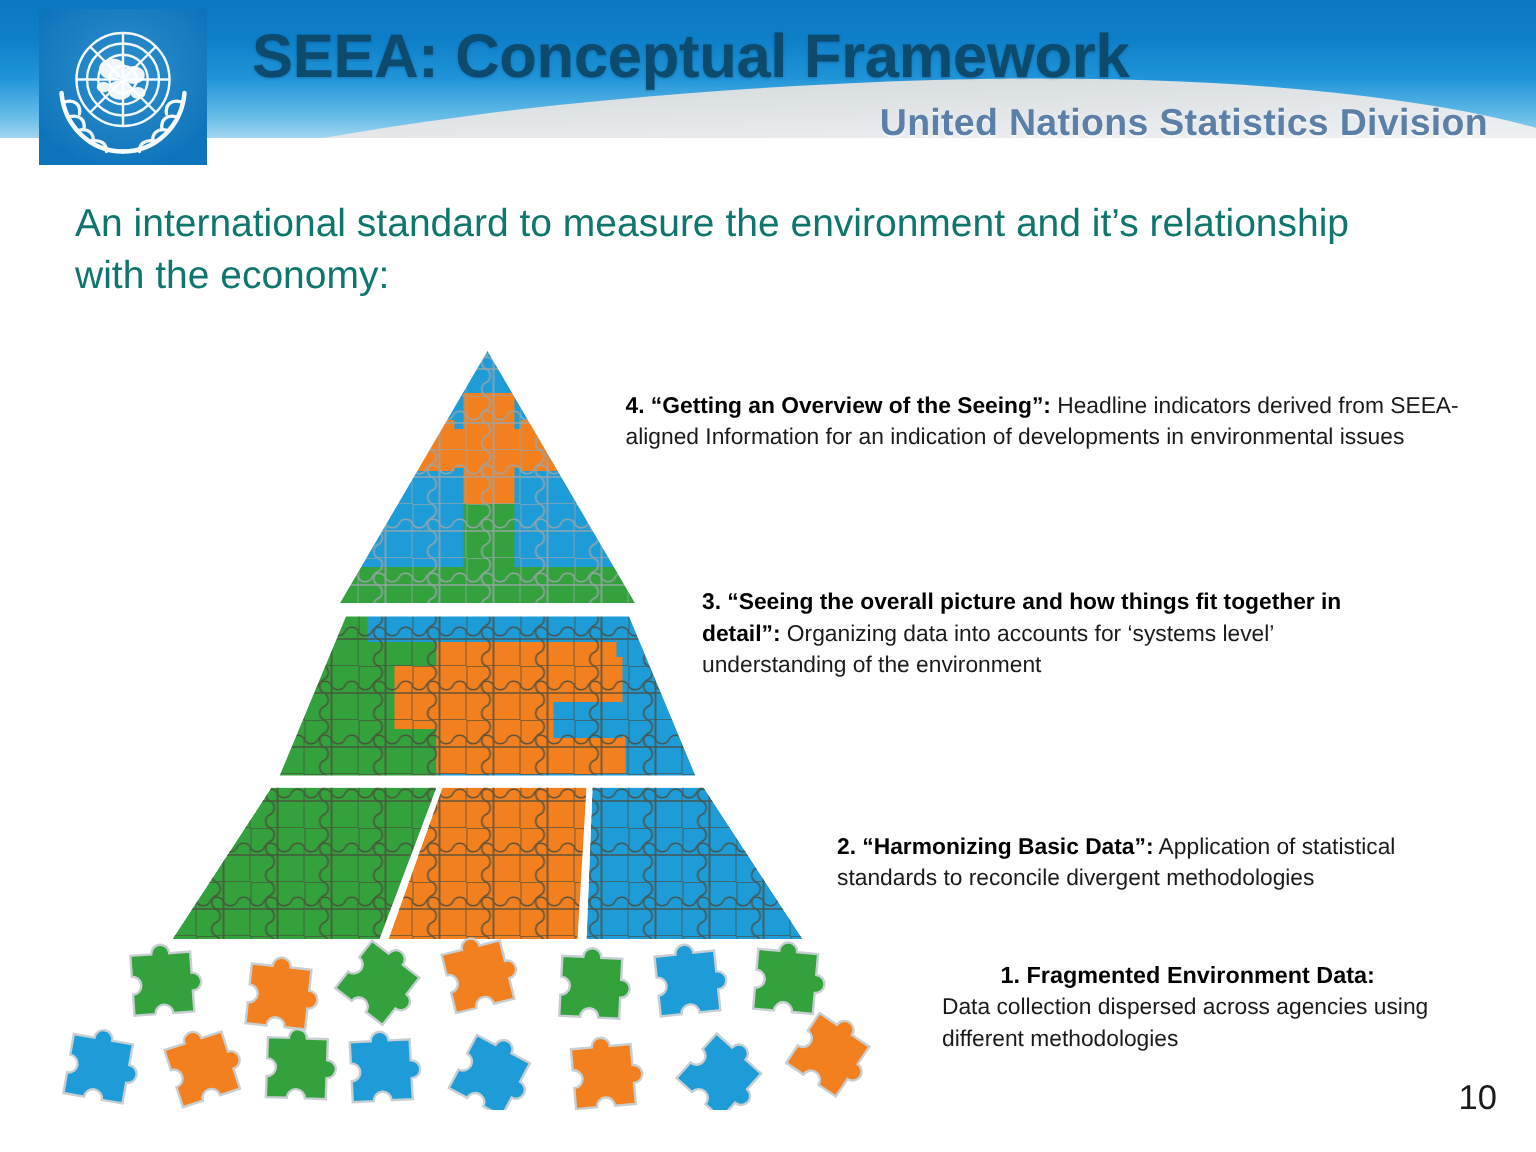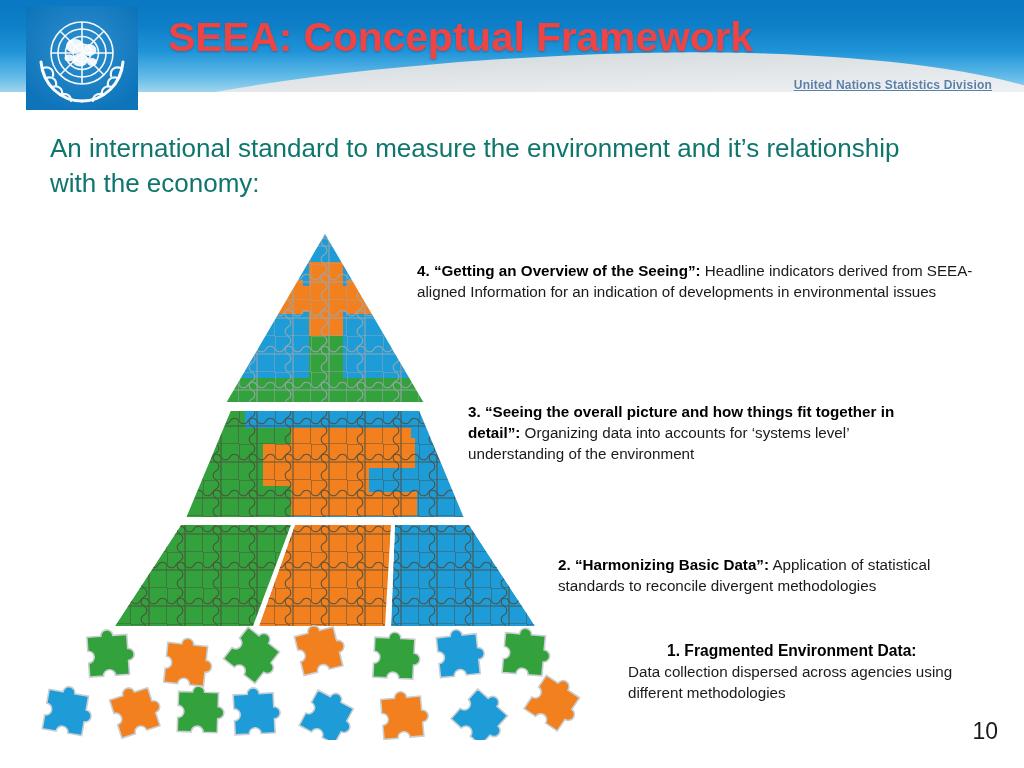--- a/index.html
+++ b/index.html
@@ -40,7 +40,7 @@
 
   .header-title{
     position:absolute;left:168px;top:14px;
-    font-size:41px;font-weight:bold;color:#ef4444;
+    font-size:41px;font-weight:bold;color:#0c4a6e;
     letter-spacing:-0.2px;
     text-shadow:0 1px 2px rgba(0,50,90,.30);
     white-space:nowrap;

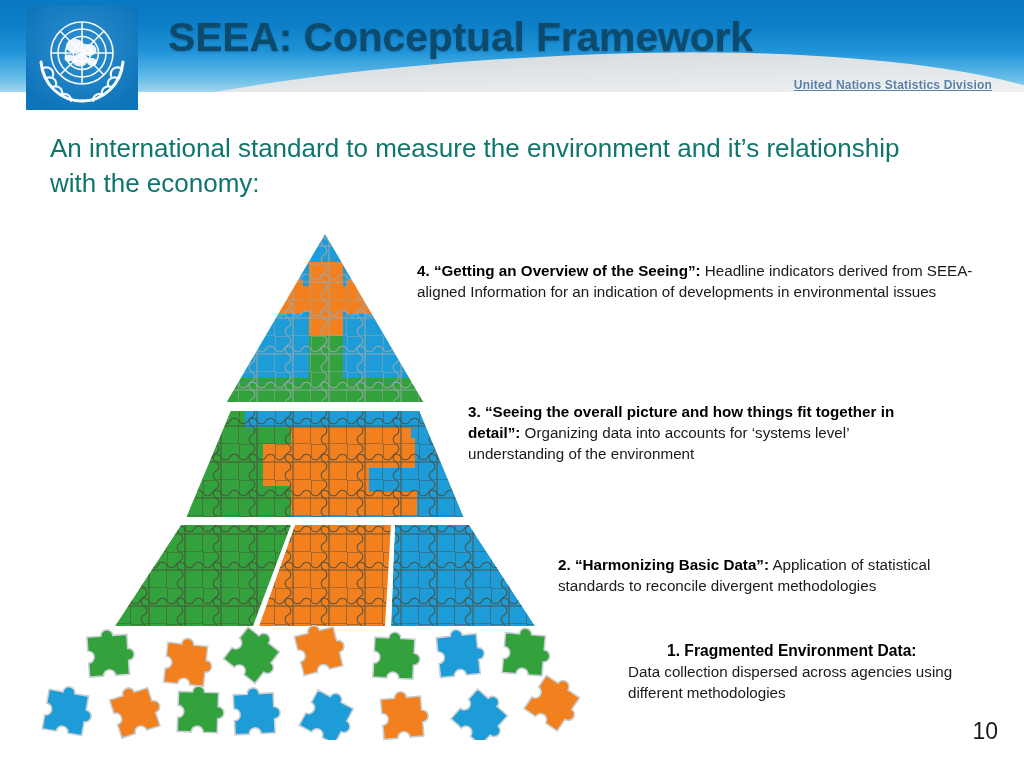--- a/index.html
+++ b/index.html
@@ -46,11 +46,10 @@
     white-space:nowrap;
   }
   .header-sub{
-    position:absolute;right:32px;top:78px;
-    font-size:12px;font-weight:bold;color:#5b7fa6;
+    position:absolute;right:32px;top:68px;
+    font-size:25px;font-weight:bold;color:#5b7fa6;
     letter-spacing:.2px;white-space:nowrap;
     text-shadow:0 1px 1px rgba(255,255,255,.8);
-    text-decoration:underline;
   }
 
   

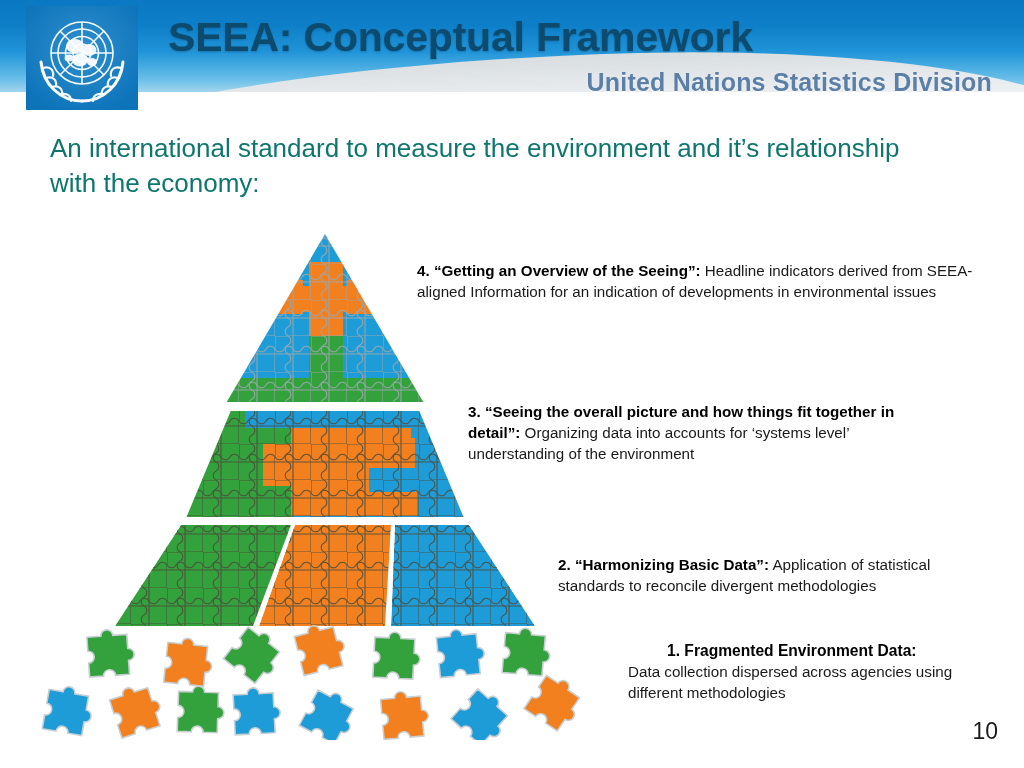--- a/index.html
+++ b/index.html
@@ -77,7 +77,7 @@
   }
   .note b{font-weight:bold;color:#000;}
   .note-4{left:417px;top:261px;width:562px;}
-  .note-3{left:468px;top:402px;width:480px;}
+  .note-3{left:468px;top:392px;width:480px;}
   .note-2{left:558px;top:555px;width:420px;}
   .note-1{left:628px;top:640px;width:370px;}
   .note-1 .lead{font-size:15.6px;margin-left:39px;}

